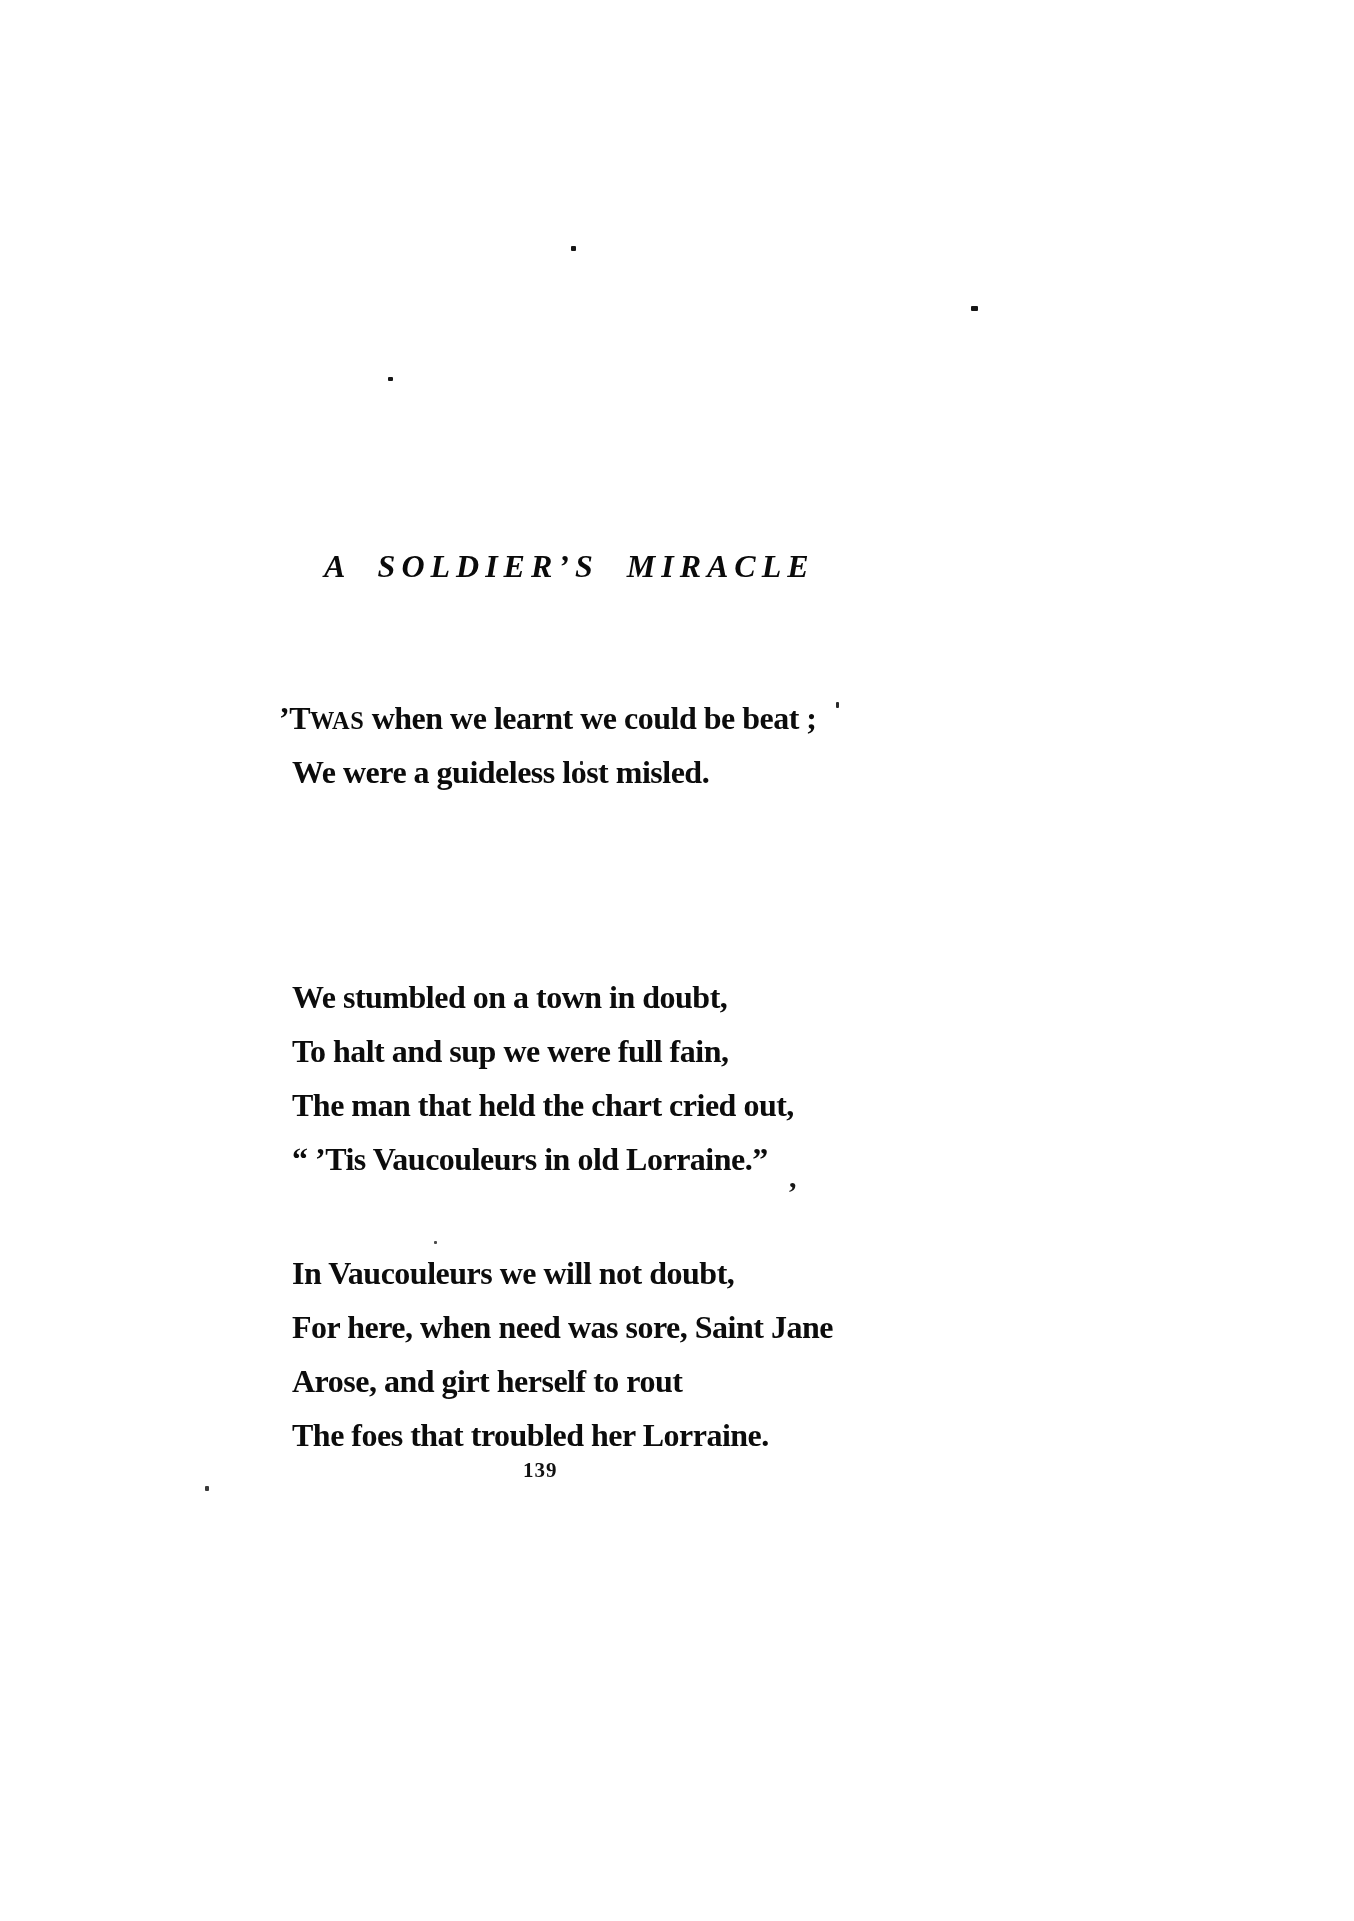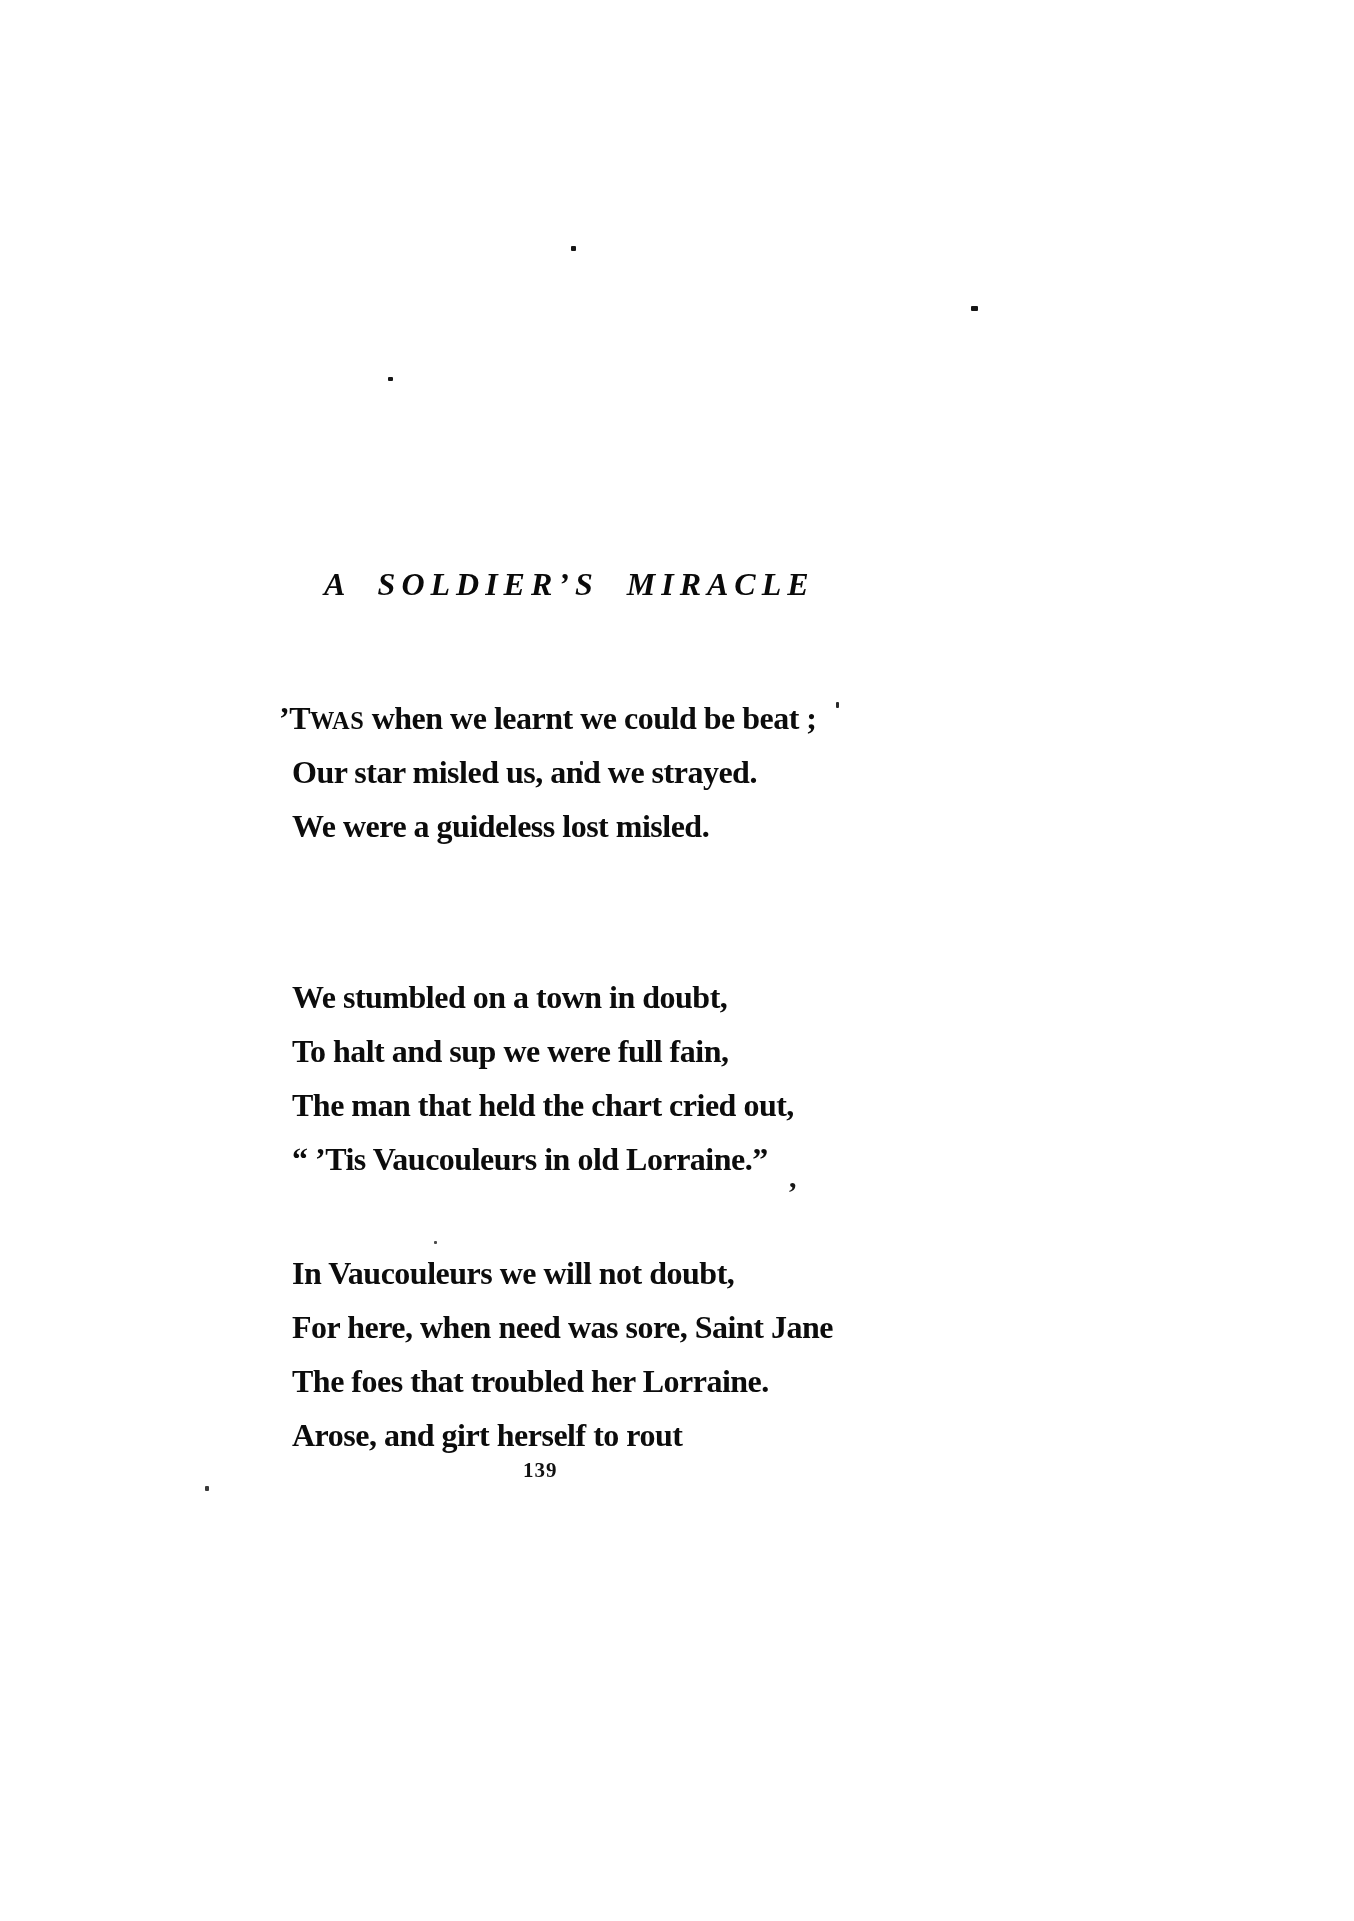--- a/index.html
+++ b/index.html
@@ -19,7 +19,7 @@
   .title {
     position: absolute;
     left: 324px;
-    top: 566px;
+    top: 548px;
     font-style: italic;
     font-weight: bold;
     font-size: 32px;

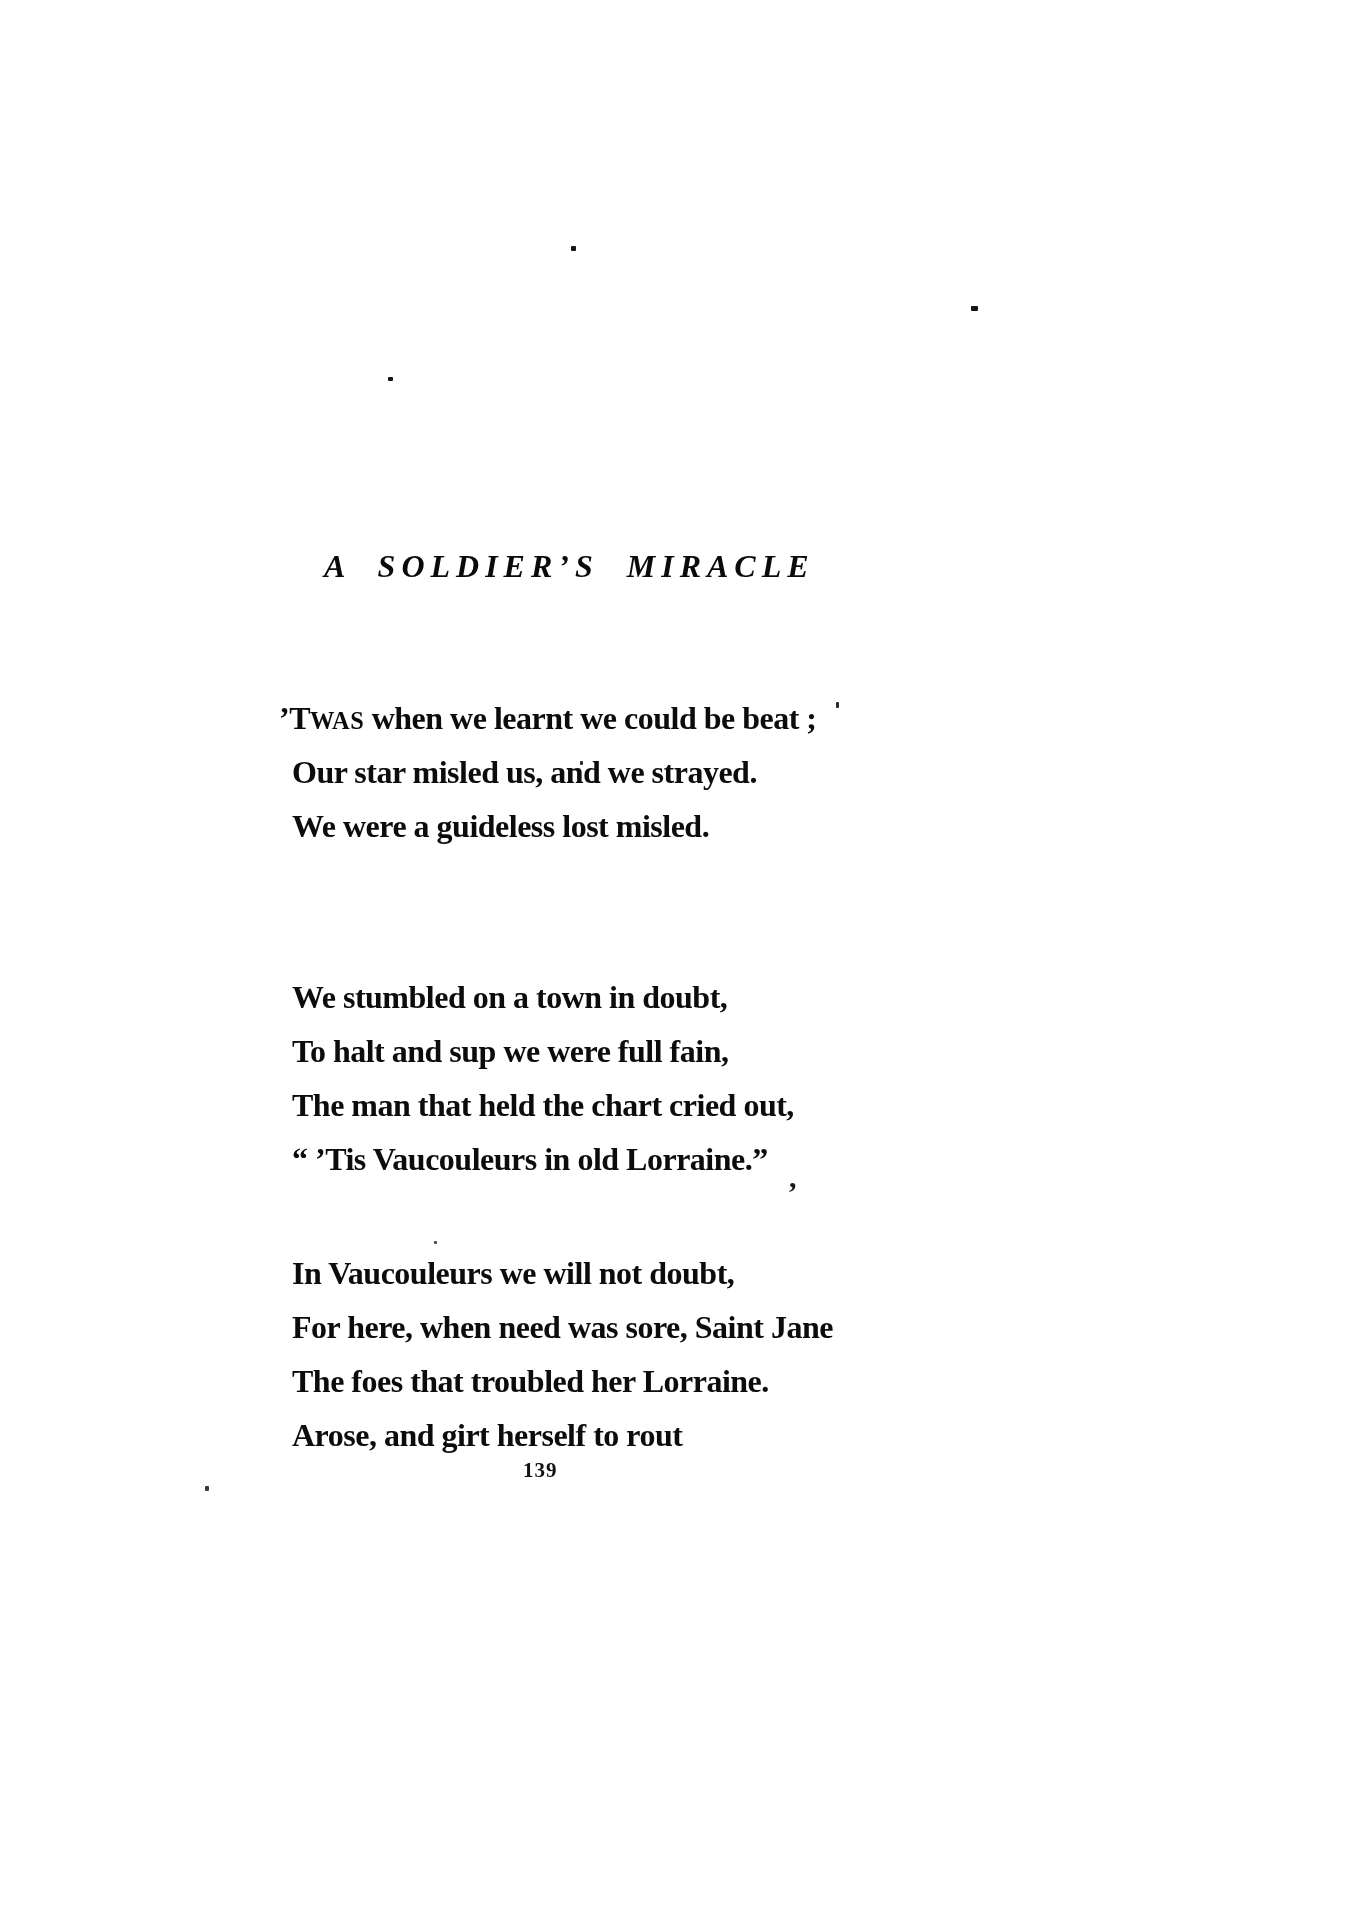--- a/index.html
+++ b/index.html
@@ -86,7 +86,6 @@
 
   <div class="stanza stanza-1">
     <div class="poem-line first-line"><span>’T</span><span class="small-caps">WAS</span><span> when we learnt we could be beat ;</span></div>
-    <div class="poem-line">Our star misled us, and we strayed.</div>
     <div class="poem-line">We were a guideless lost misled.</div>
   </div>
 

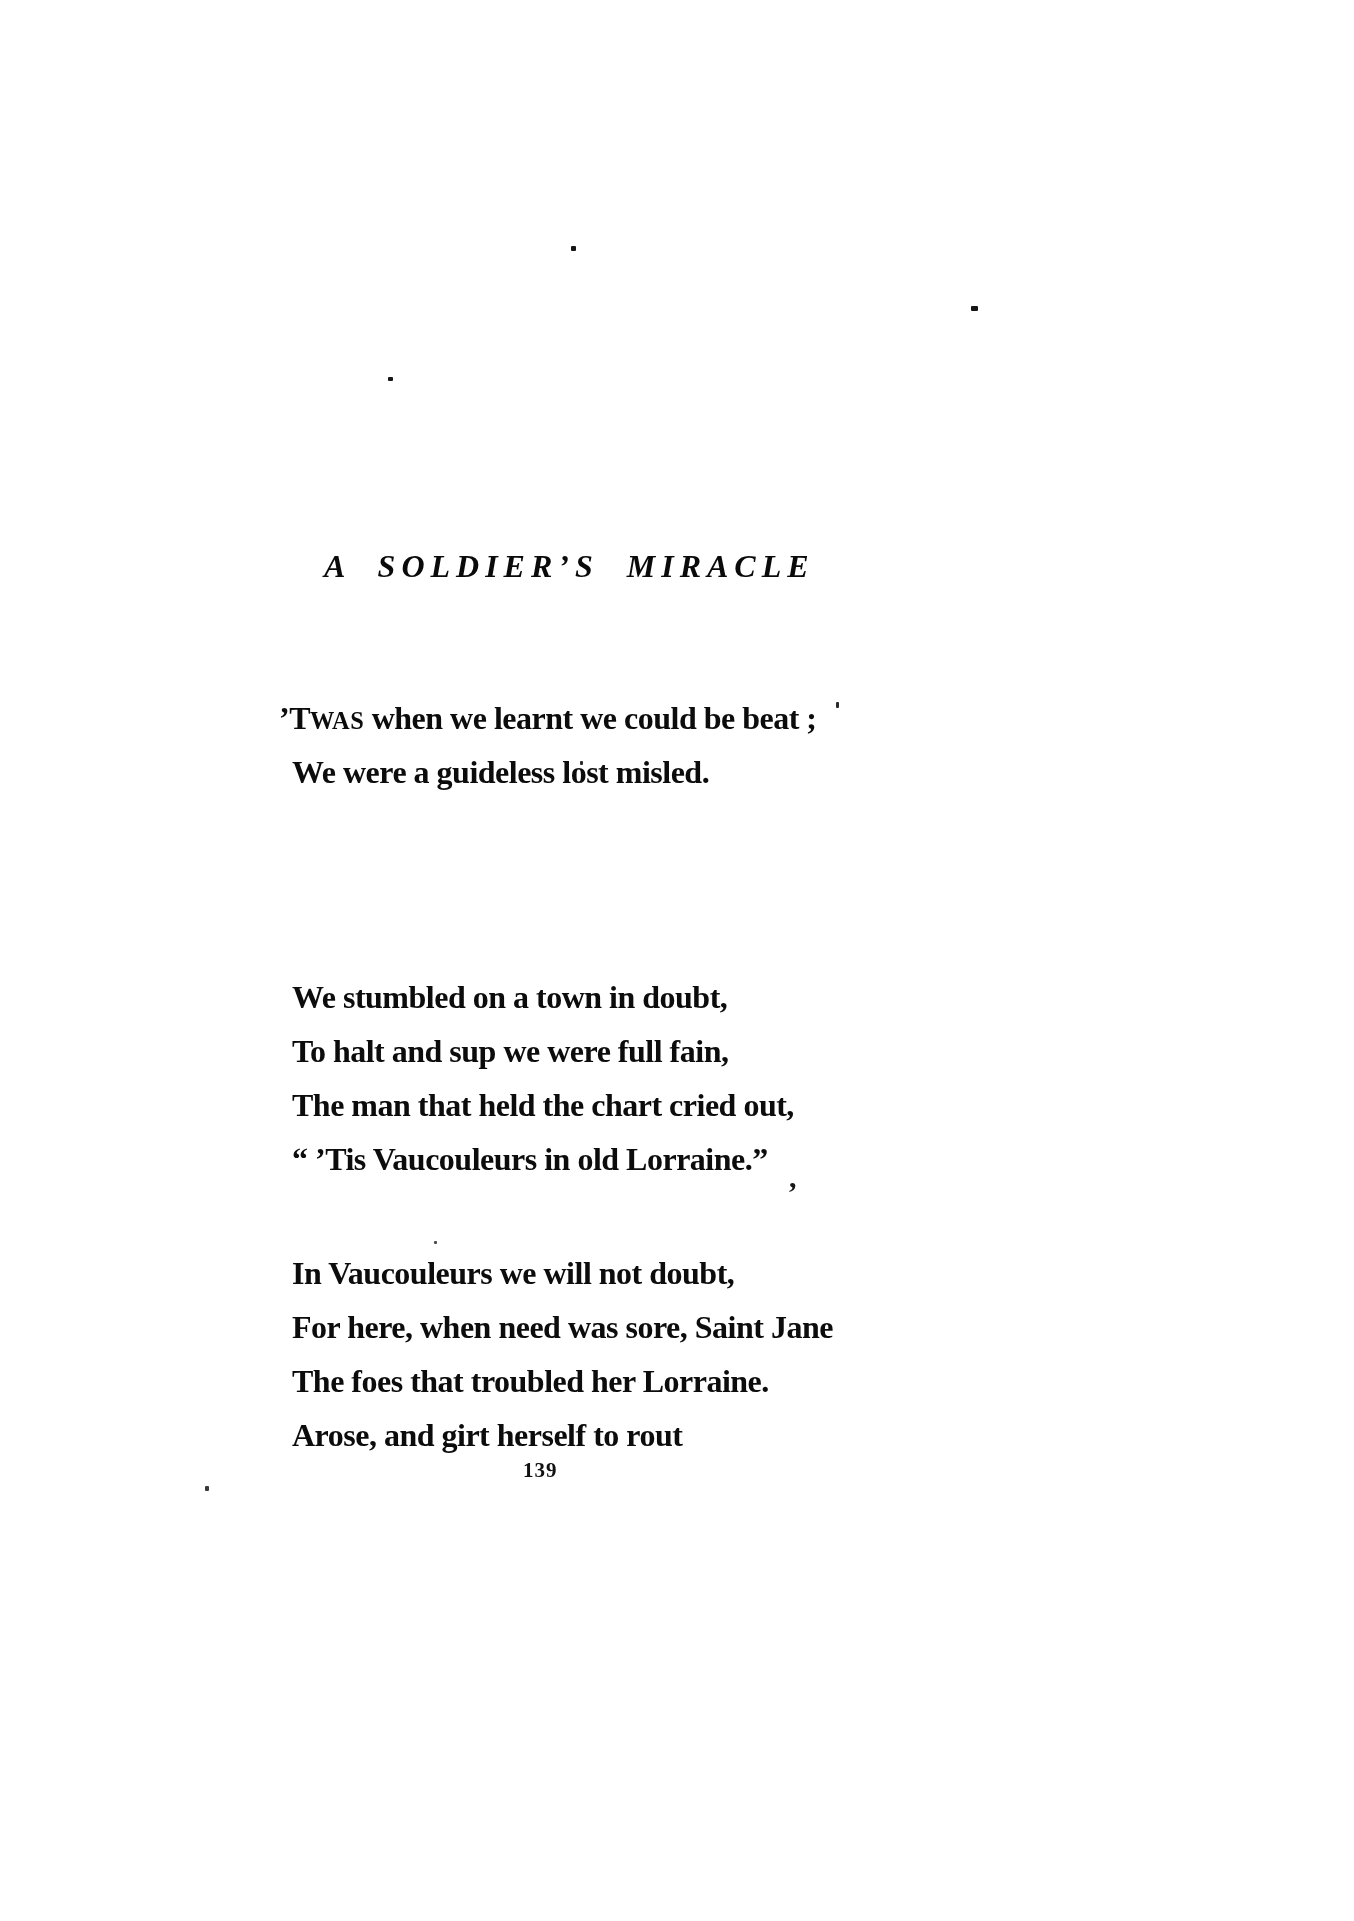--- a/index.html
+++ b/index.html
@@ -99,8 +99,8 @@
   <div class="stanza stanza-3">
     <div class="poem-line">In Vaucouleurs we will not doubt,</div>
     <div class="poem-line">For here, when need was sore, Saint Jane</div>
+    <div class="poem-line">Arose, and girt herself to rout</div>
     <div class="poem-line">The foes that troubled her Lorraine.</div>
-    <div class="poem-line">Arose, and girt herself to rout</div>
   </div>
 
   <div class="page-number">139</div>

